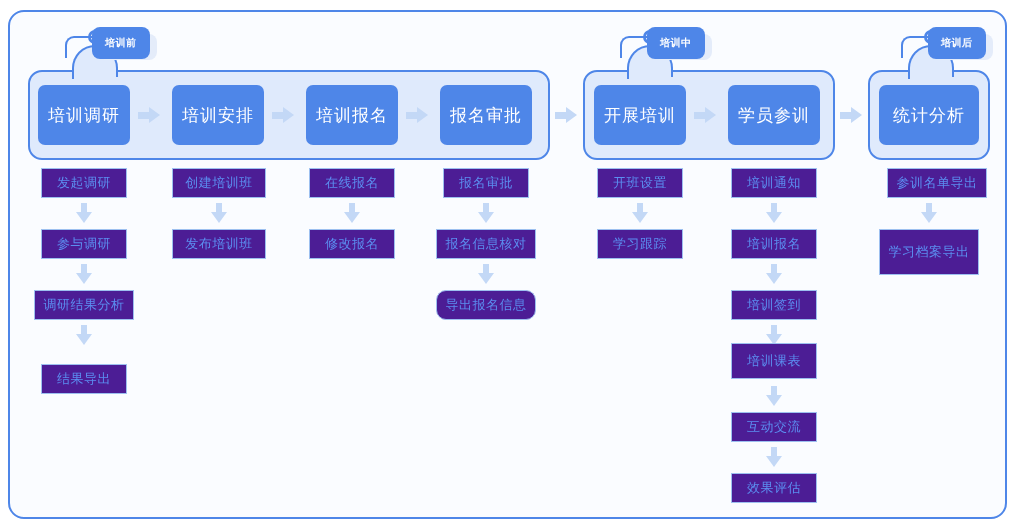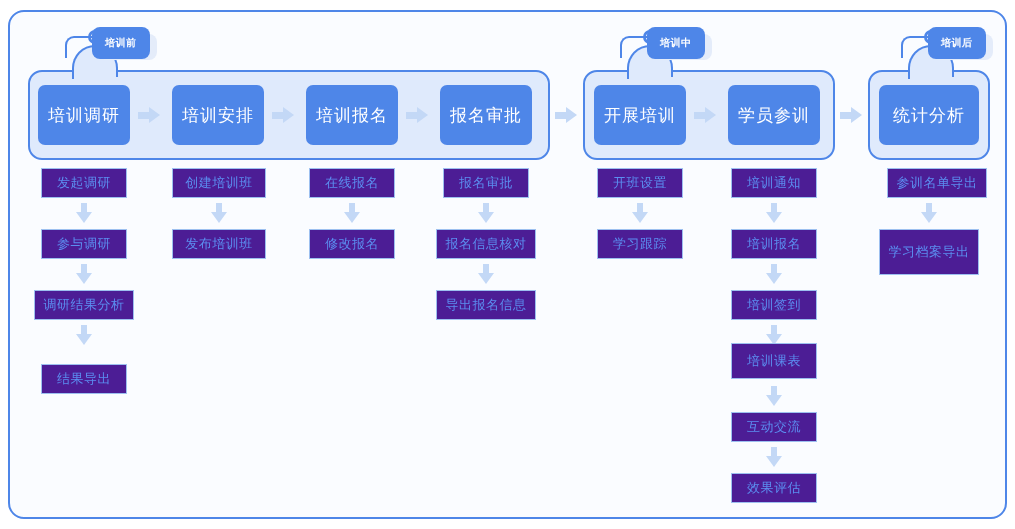--- a/index.html
+++ b/index.html
@@ -258,7 +258,7 @@
     <div class="shaft"></div>
       <div class="head"></div>
   </div>
-  <div class="sub-box" style="left:436px;top:290px;width:100px;height:30px;">导出报名信息</div>
+  <div class="sub-box" style="left:436px;top:290px;width:100px;height:30px;border-radius:10px;">导出报名信息</div>
 
   <div class="sub-box" style="left:597px;top:168px;width:86px;height:30px;">开班设置</div>
   <div class="v-arrow" style="left:632px;top:203px;">

